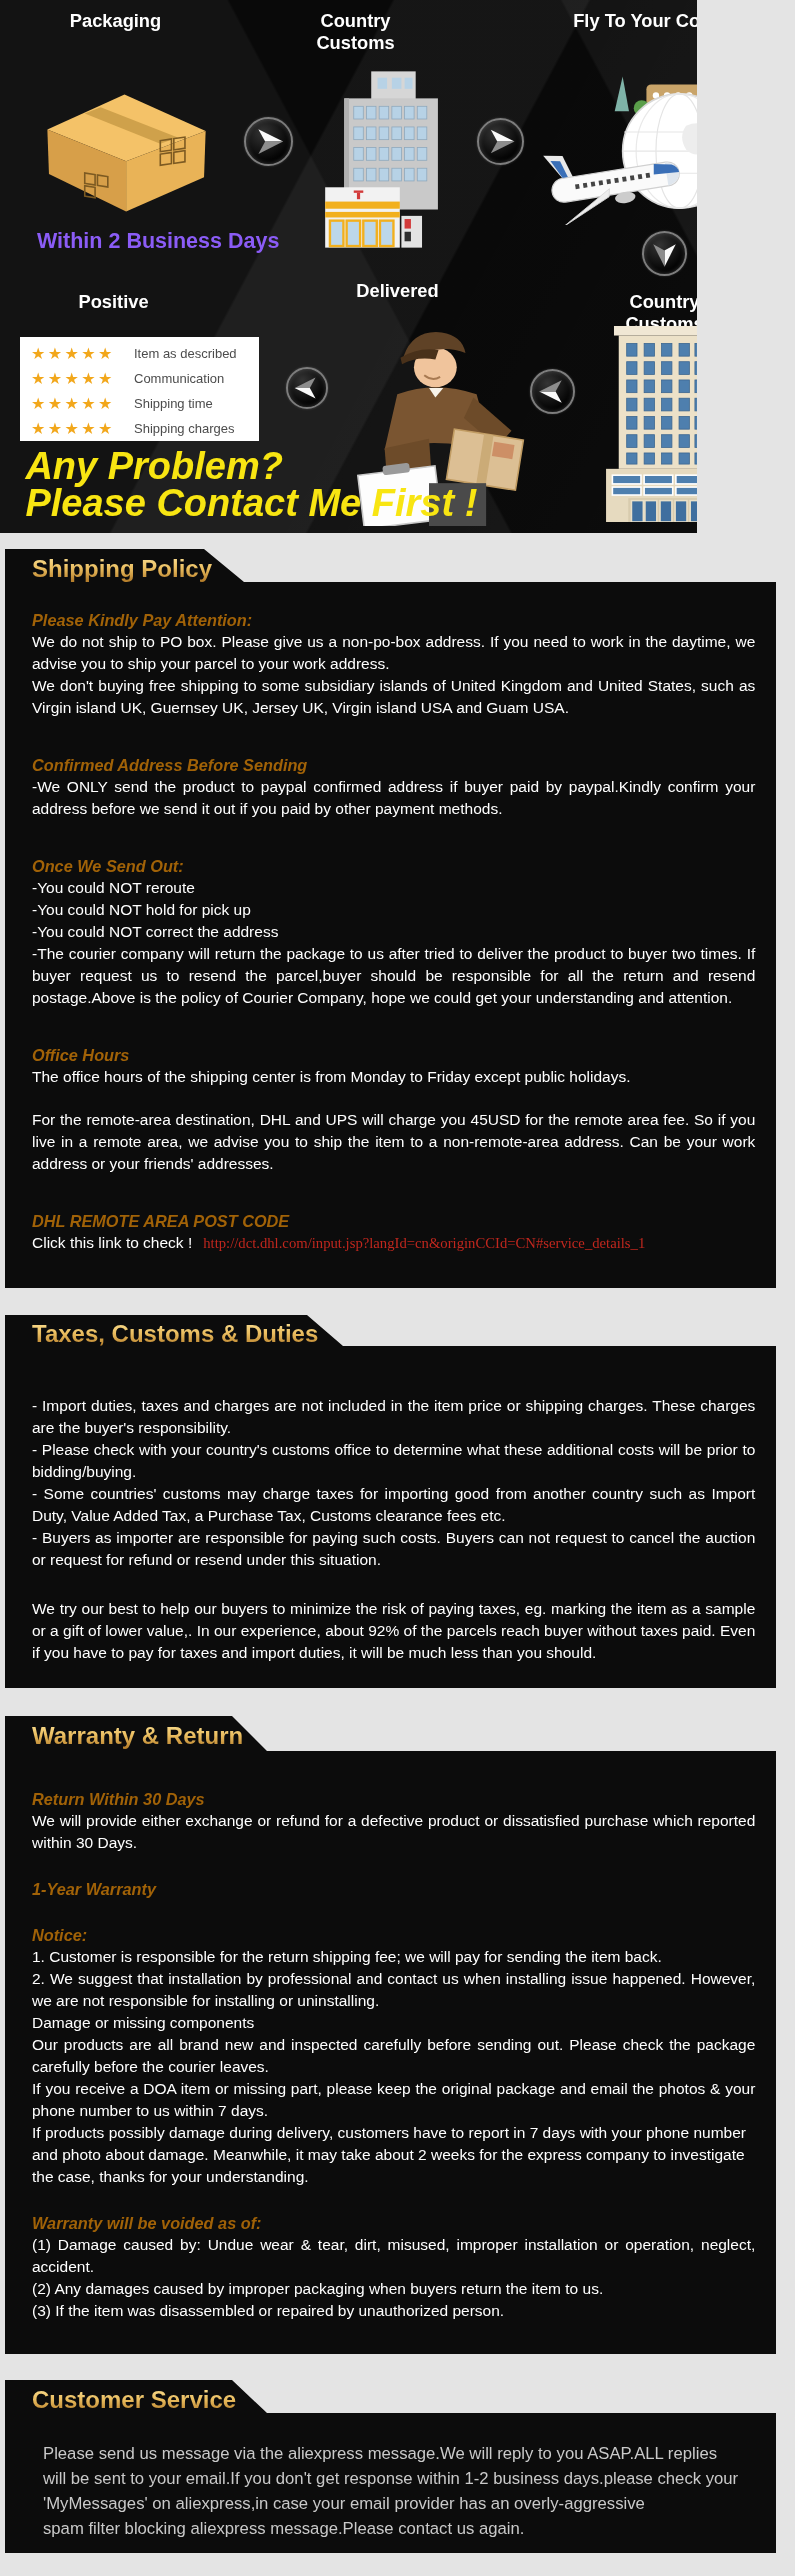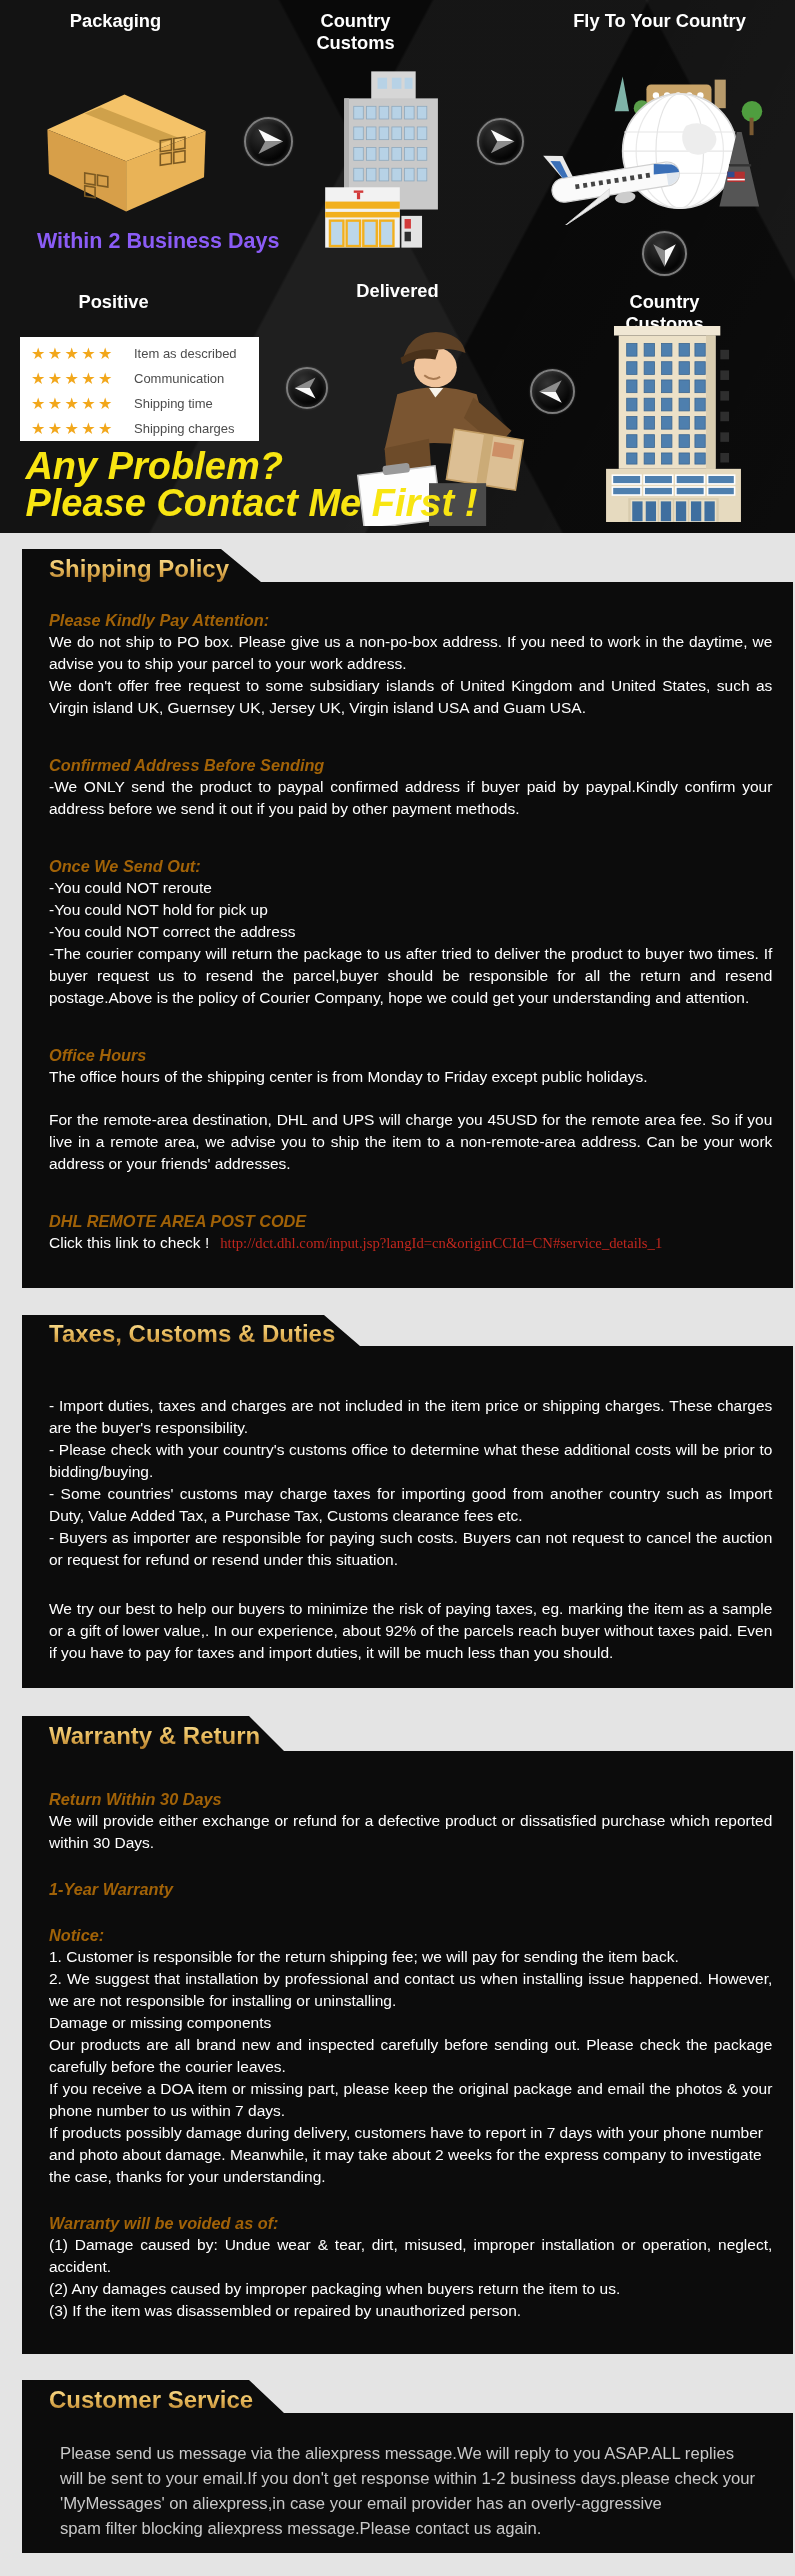--- a/index.html
+++ b/index.html
@@ -6,7 +6,7 @@
   .page{width:795px;height:2576px;position:relative;background:#e4e4e4;overflow:hidden;}
 
   
-  .hero{position:relative;width:795px;height:533px;background:#131313;overflow:hidden;}
+  .hero{position:relative;width:697px;height:533px;background:#131313;overflow:hidden;}
   .hero::before{content:"";position:absolute;inset:0;
     background:
       linear-gradient(118deg, transparent 40%, rgba(255,255,255,.05) 40.3%, rgba(255,255,255,.05) 60%, transparent 60.3%),

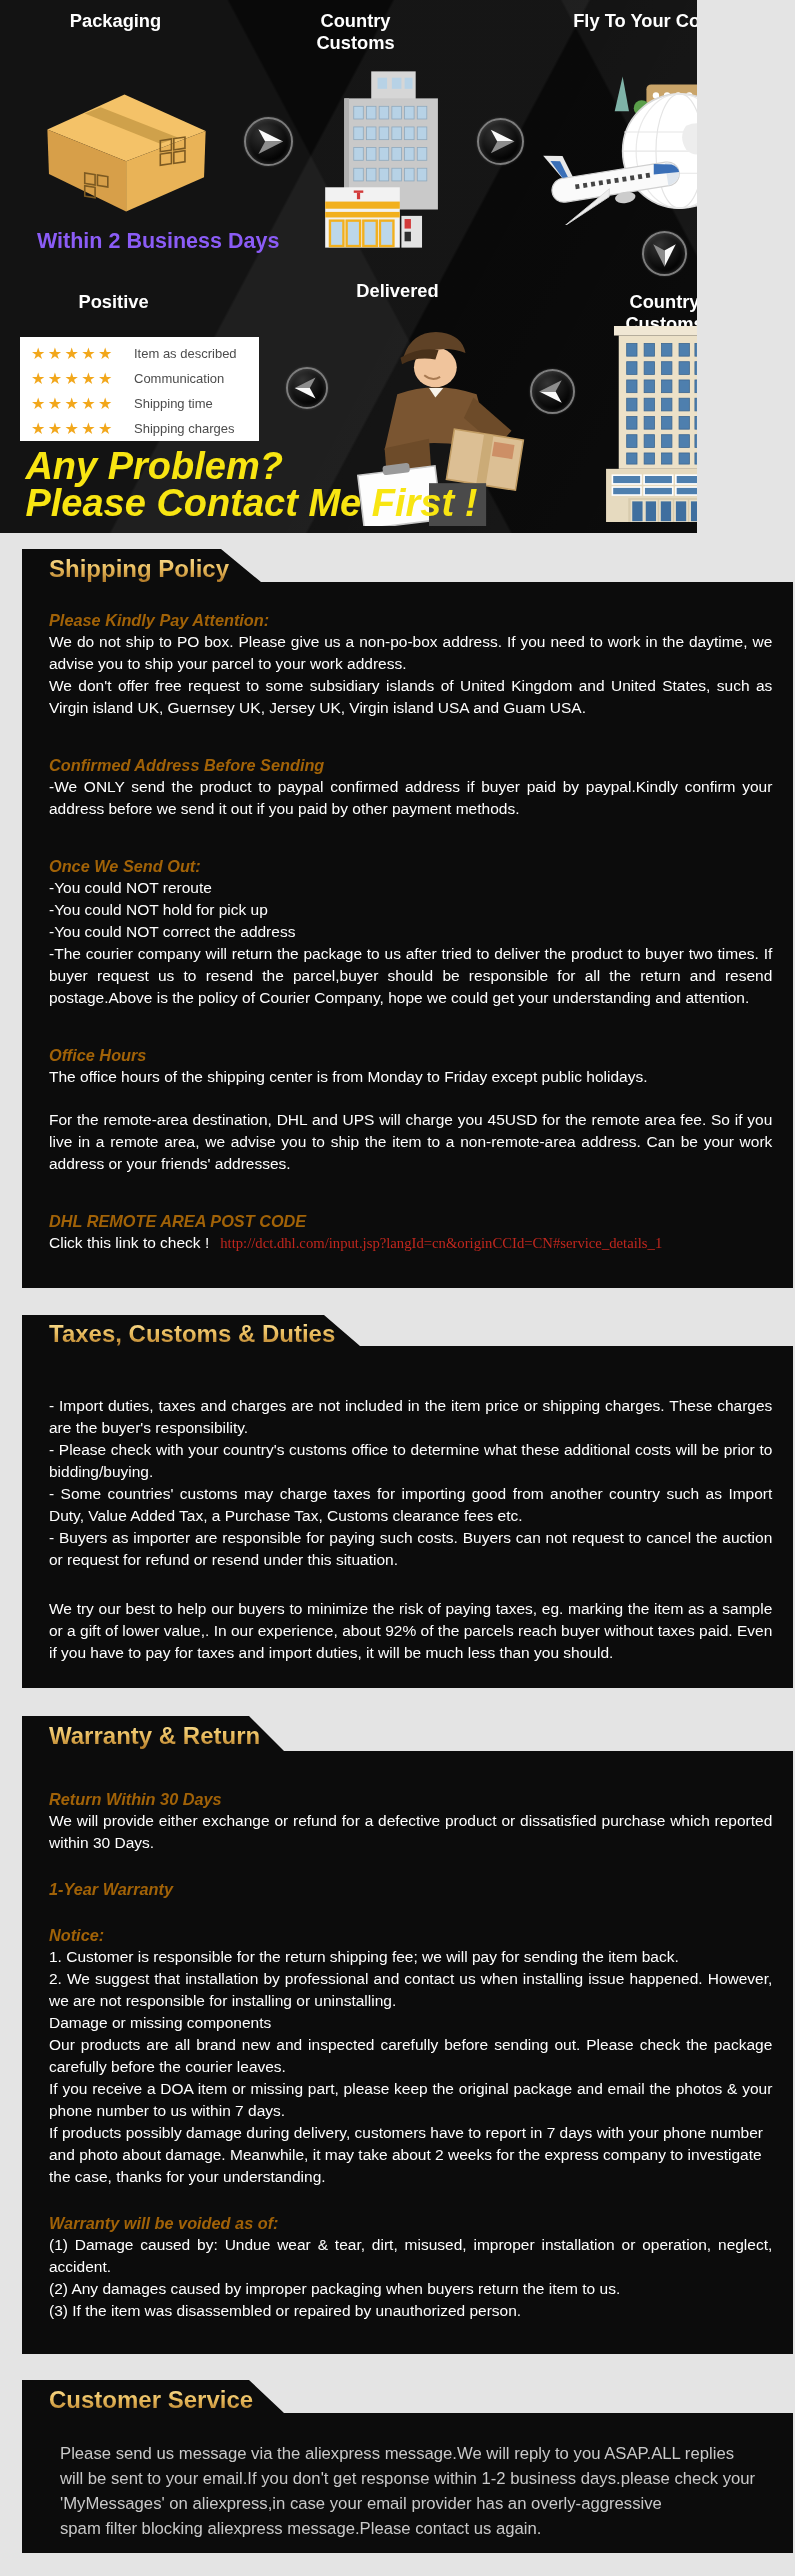--- a/index.html
+++ b/index.html
@@ -28,7 +28,7 @@
   .rating-label{color:#4c4c4c;font-size:13px;}
 
   
-  .panel{position:relative;width:771px;margin-left:22px;background:#0c0c0c;overflow:hidden;}
+  .panel{position:relative;width:771px;margin-left:5px;background:#0c0c0c;overflow:hidden;}
   .panel-title{position:absolute;left:27px;font-size:24px;font-weight:bold;
     background:linear-gradient(180deg,#f9dd90 8%,#eabd5f 48%,#b67f2c 92%);
     -webkit-background-clip:text;background-clip:text;color:transparent;}

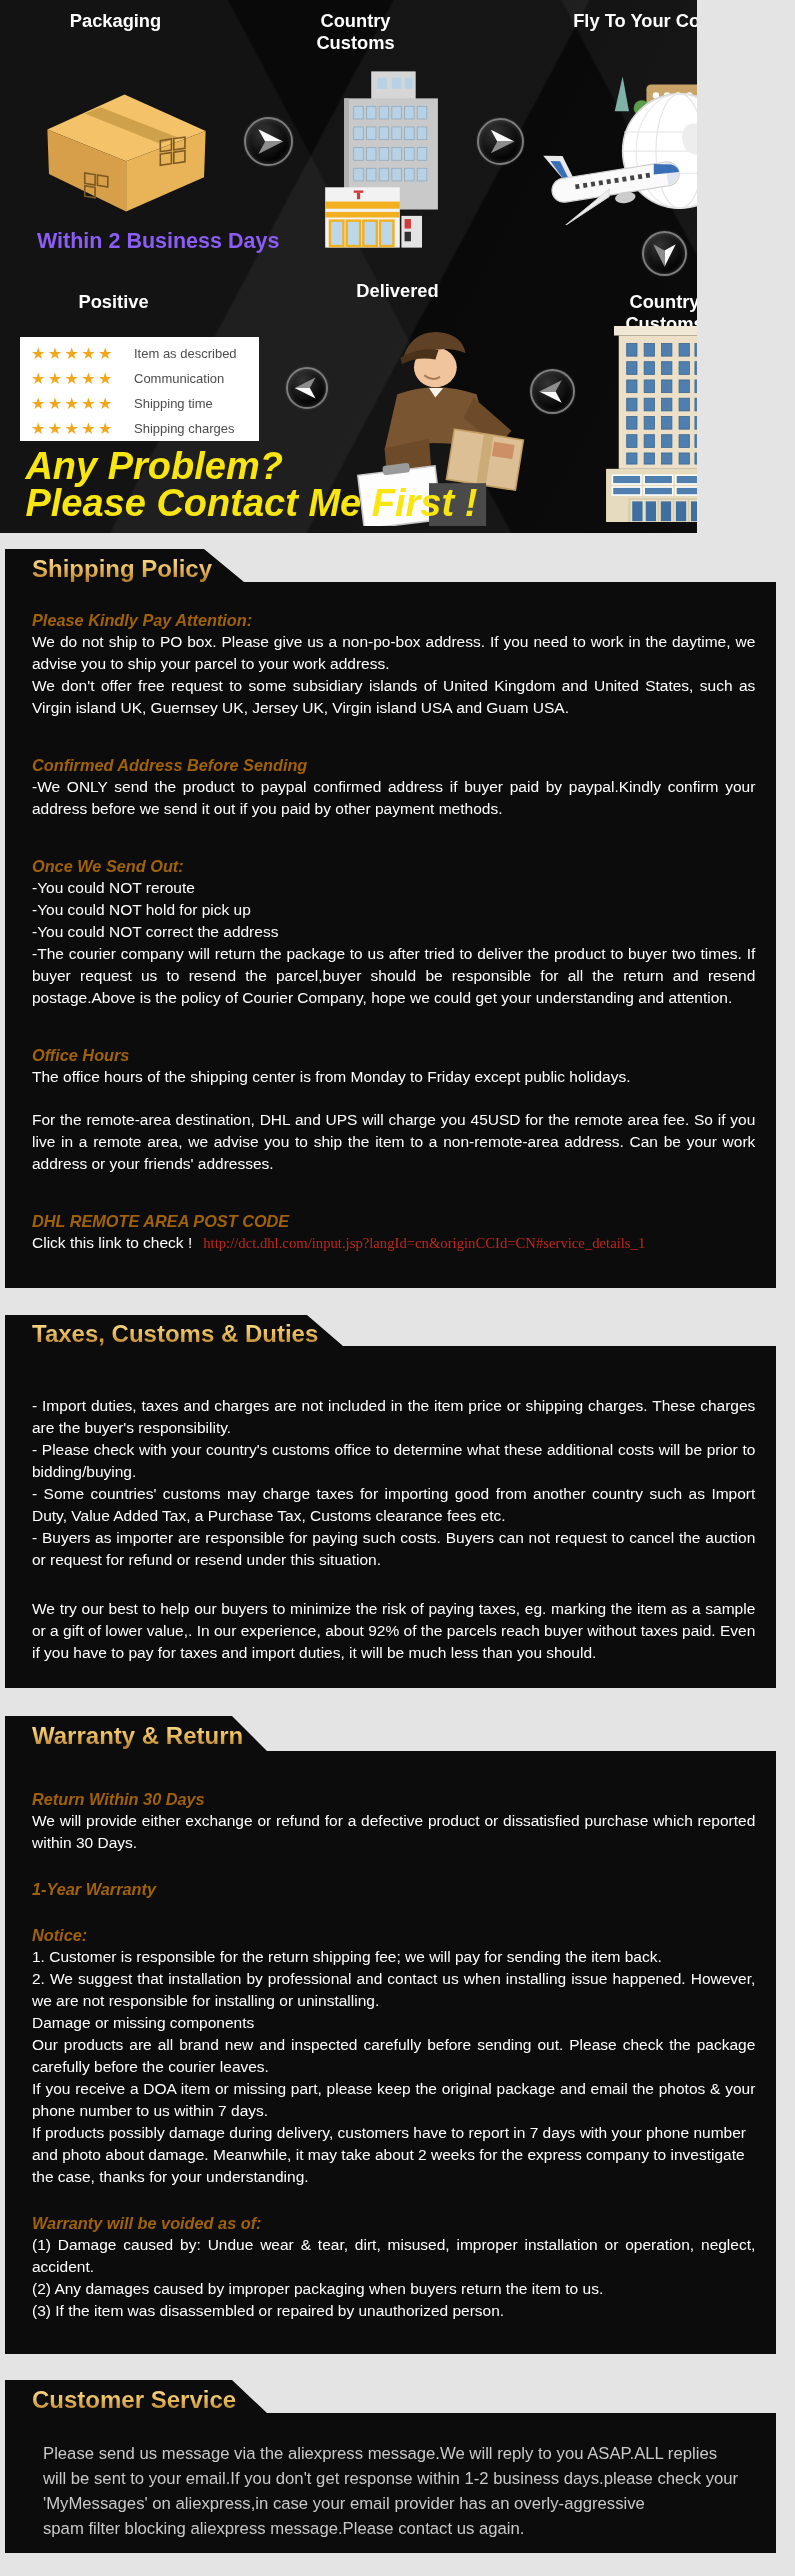--- a/index.html
+++ b/index.html
@@ -335,7 +335,7 @@
     <div class="panel-body" style="padding-top:60px;">
       <p class="h">Please Kindly Pay Attention:</p>
       <p class="p just">We do not ship to PO box. Please give us a non-po-box address. If you need to work in the daytime, we advise you to ship your parcel to your work address.</p>
-      <p class="p just">We don't offer free request to some subsidiary islands of United Kingdom and United States, such as Virgin island UK, Guernsey UK, Jersey UK, Virgin island USA and Guam USA.</p>
+      <p class="p just">We don't buying free shipping to some subsidiary islands of United Kingdom and United States, such as Virgin island UK, Guernsey UK, Jersey UK, Virgin island USA and Guam USA.</p>
       <div class="gap44"></div>
       <p class="h">Confirmed Address Before Sending</p>
       <p class="p just">-We ONLY send the product to paypal confirmed address if buyer paid by paypal.Kindly confirm your address before we send it out if you paid by other payment methods.</p>

